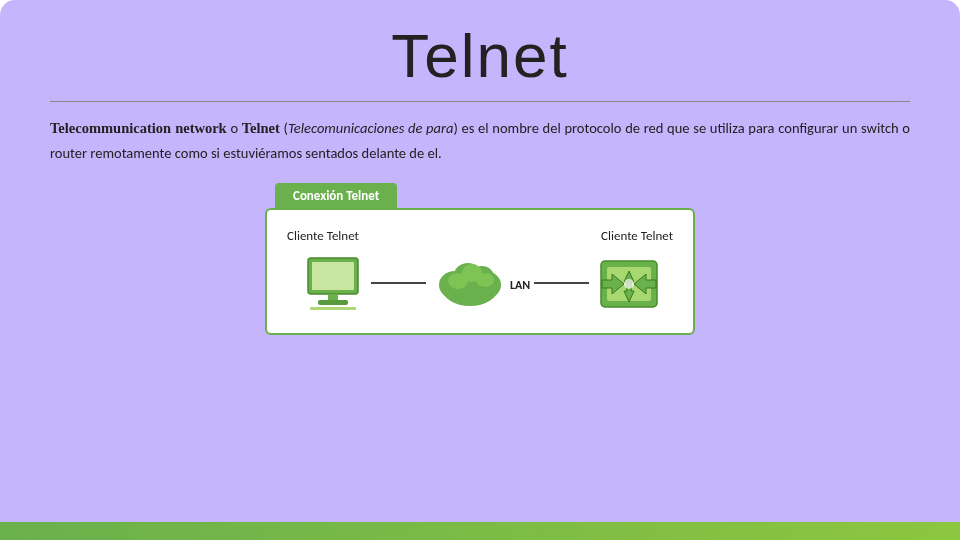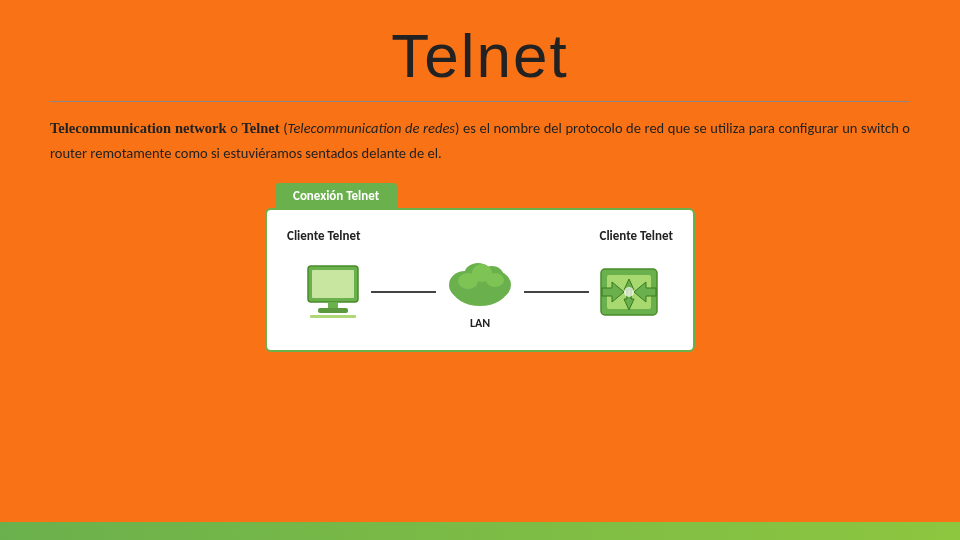--- a/index.html
+++ b/index.html
@@ -17,7 +17,8 @@
       height: 540px;
       display: flex;
       flex-direction: column;
-      background: #f97316;
+      background: #c4b5fd;
+      border-radius: 15px;
     }
 
     .main-content {

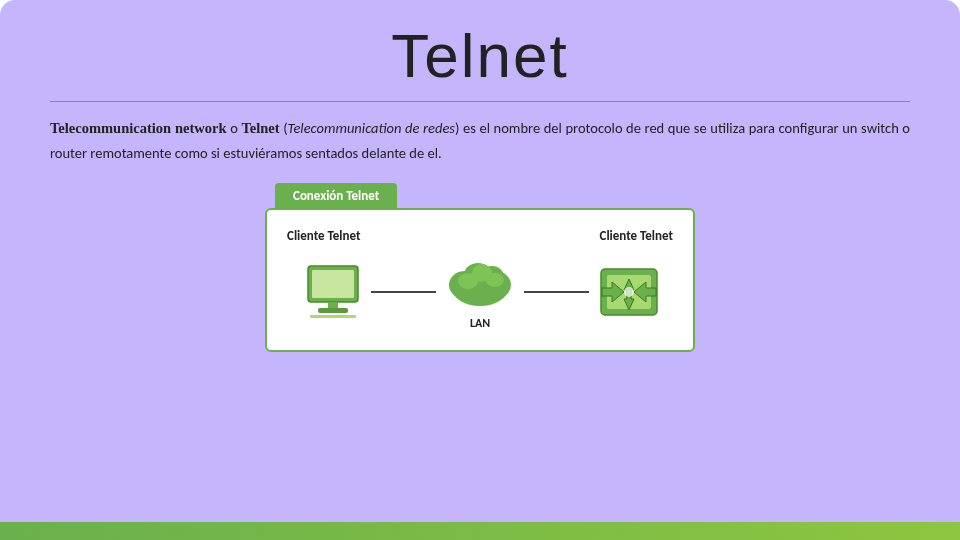--- a/index.html
+++ b/index.html
@@ -166,7 +166,7 @@
       <span class="bold">Telecommunication network</span>
       <span> o </span>
       <span class="bold">Telnet</span>
-      <span> (</span><span class="italic">Telecommunication de redes</span><span>) es el nombre del protocolo de red que se utiliza para configurar un switch o router remotamente como si estuviéramos sentados delante de el.</span>
+      <span> (</span><span class="italic">Telecomunicaciones de para</span><span>) es el nombre del protocolo de red que se utiliza para configurar un switch o router remotamente como si estuviéramos sentados delante de el.</span>
     </p>
 
     <div class="diagram-container">

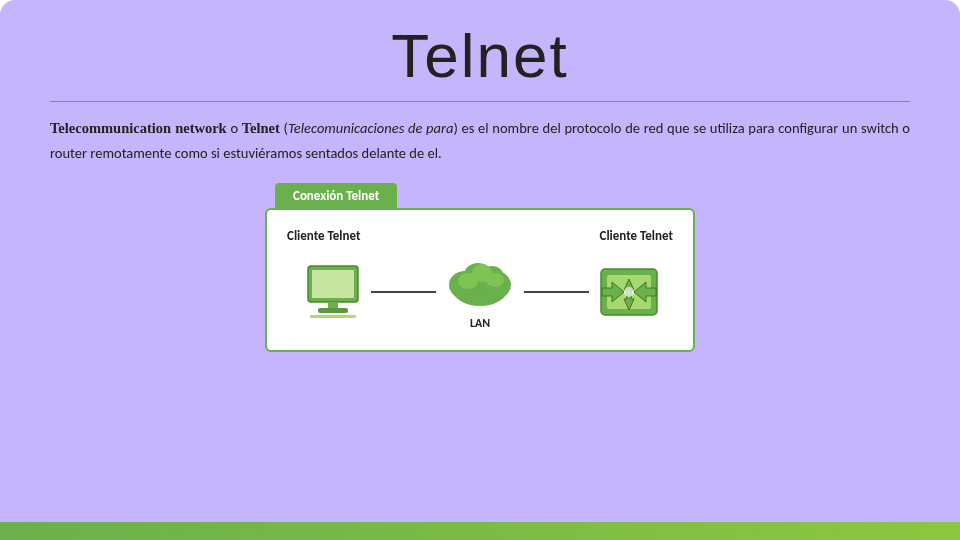--- a/index.html
+++ b/index.html
@@ -88,7 +88,7 @@
       justify-content: space-between;
       margin-bottom: 10px;
       font-size: 13px;
-      font-weight: bold;
+      font-weight: normal;
       color: #222222;
     }
 

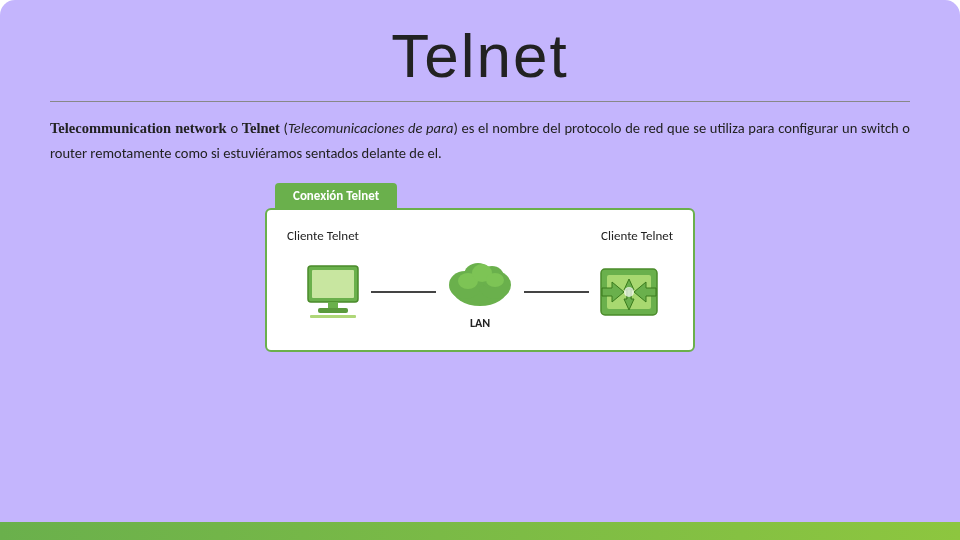--- a/index.html
+++ b/index.html
@@ -110,7 +110,7 @@
     
     .lan-icon {
       display: flex;
-      flex-direction: column;
+      flex-direction: row;
       align-items: center;
       justify-content: flex-end;
     }

